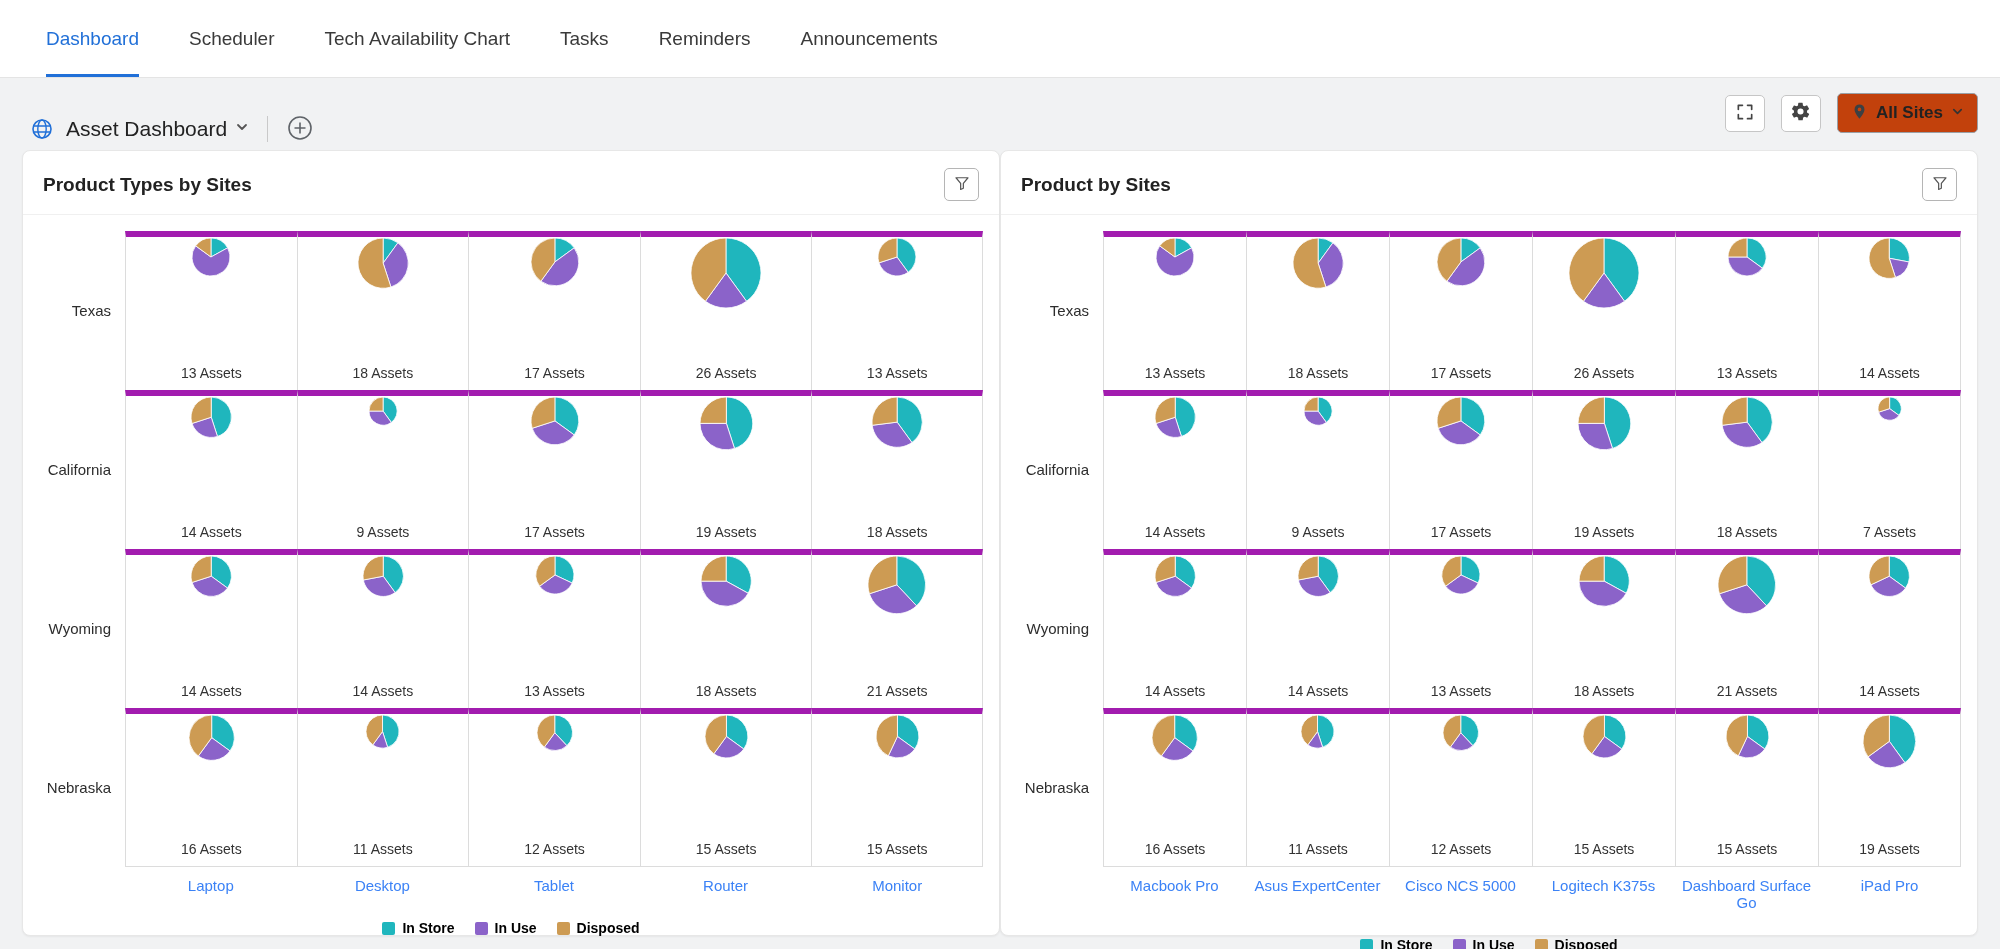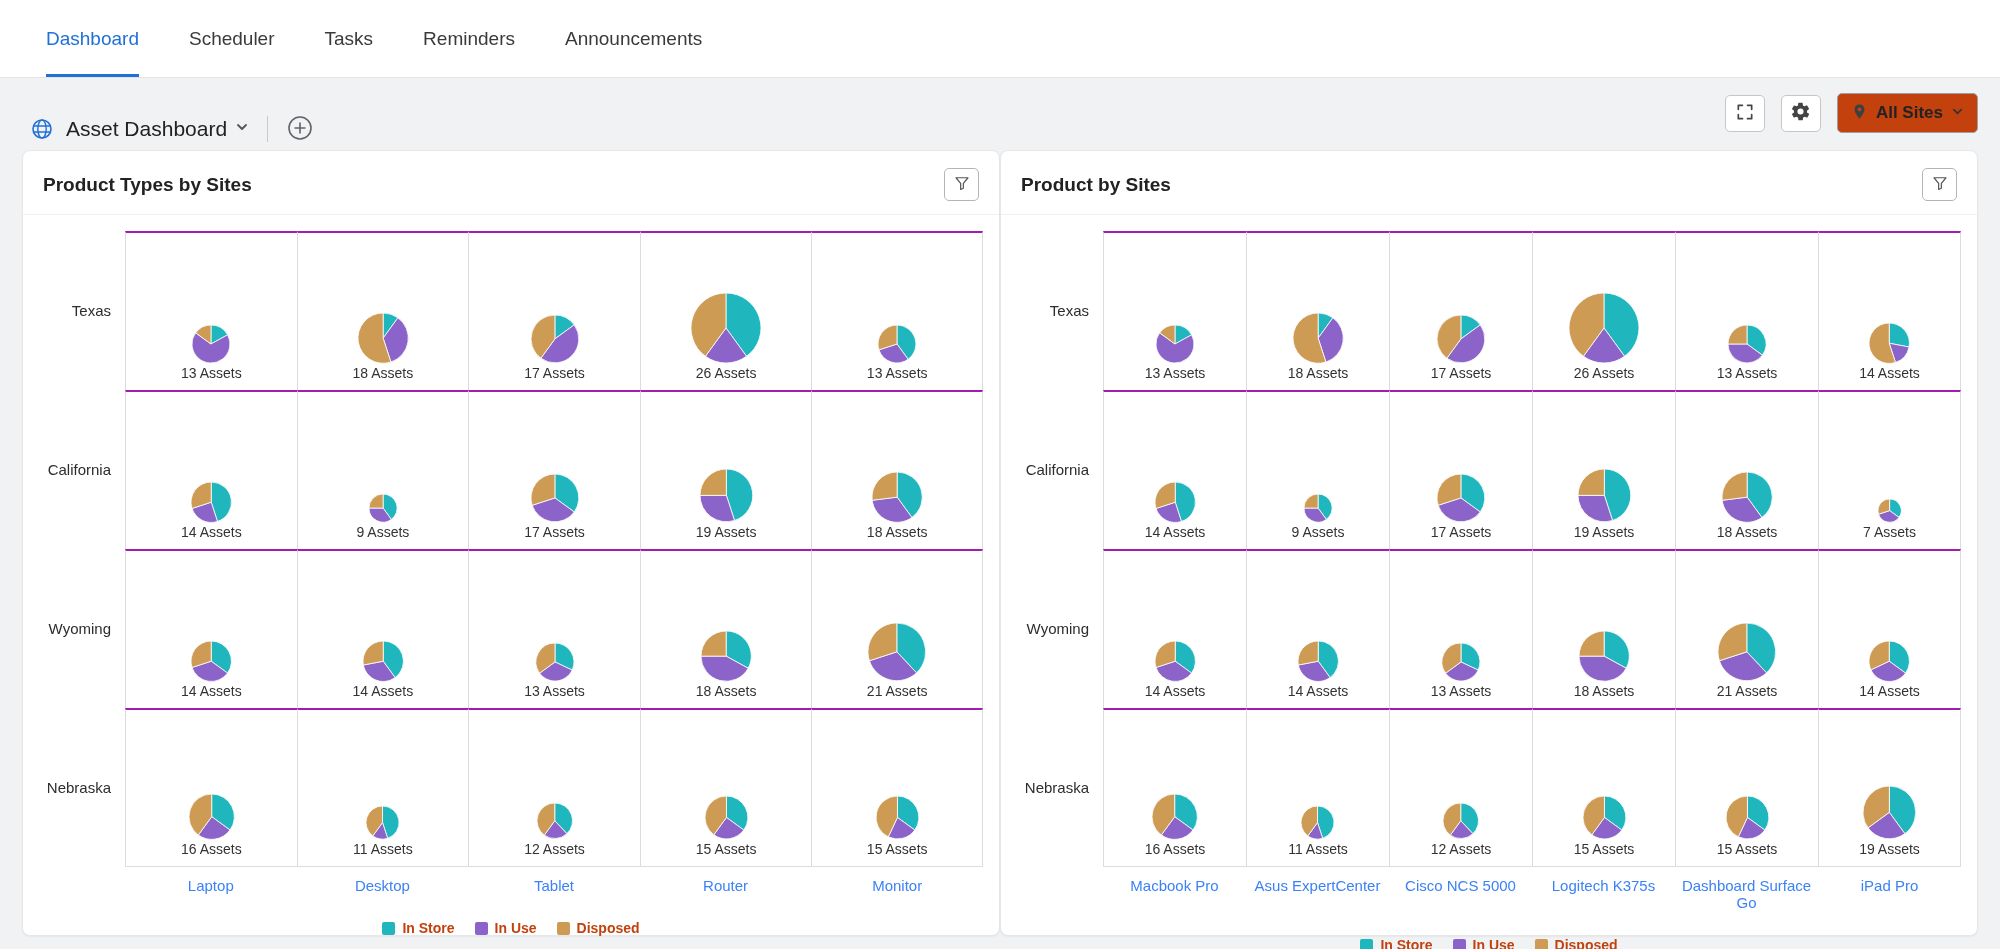--- a/index.html
+++ b/index.html
@@ -64,6 +64,7 @@
   <div class="tabs">
       <div class="tab active">Dashboard</div>
       <div class="tab">Scheduler</div>
+      <div class="tab">Tech Availability Chart</div>
       <div class="tab">Tasks</div>
       <div class="tab">Reminders</div>
       <div class="tab">Announcements</div>

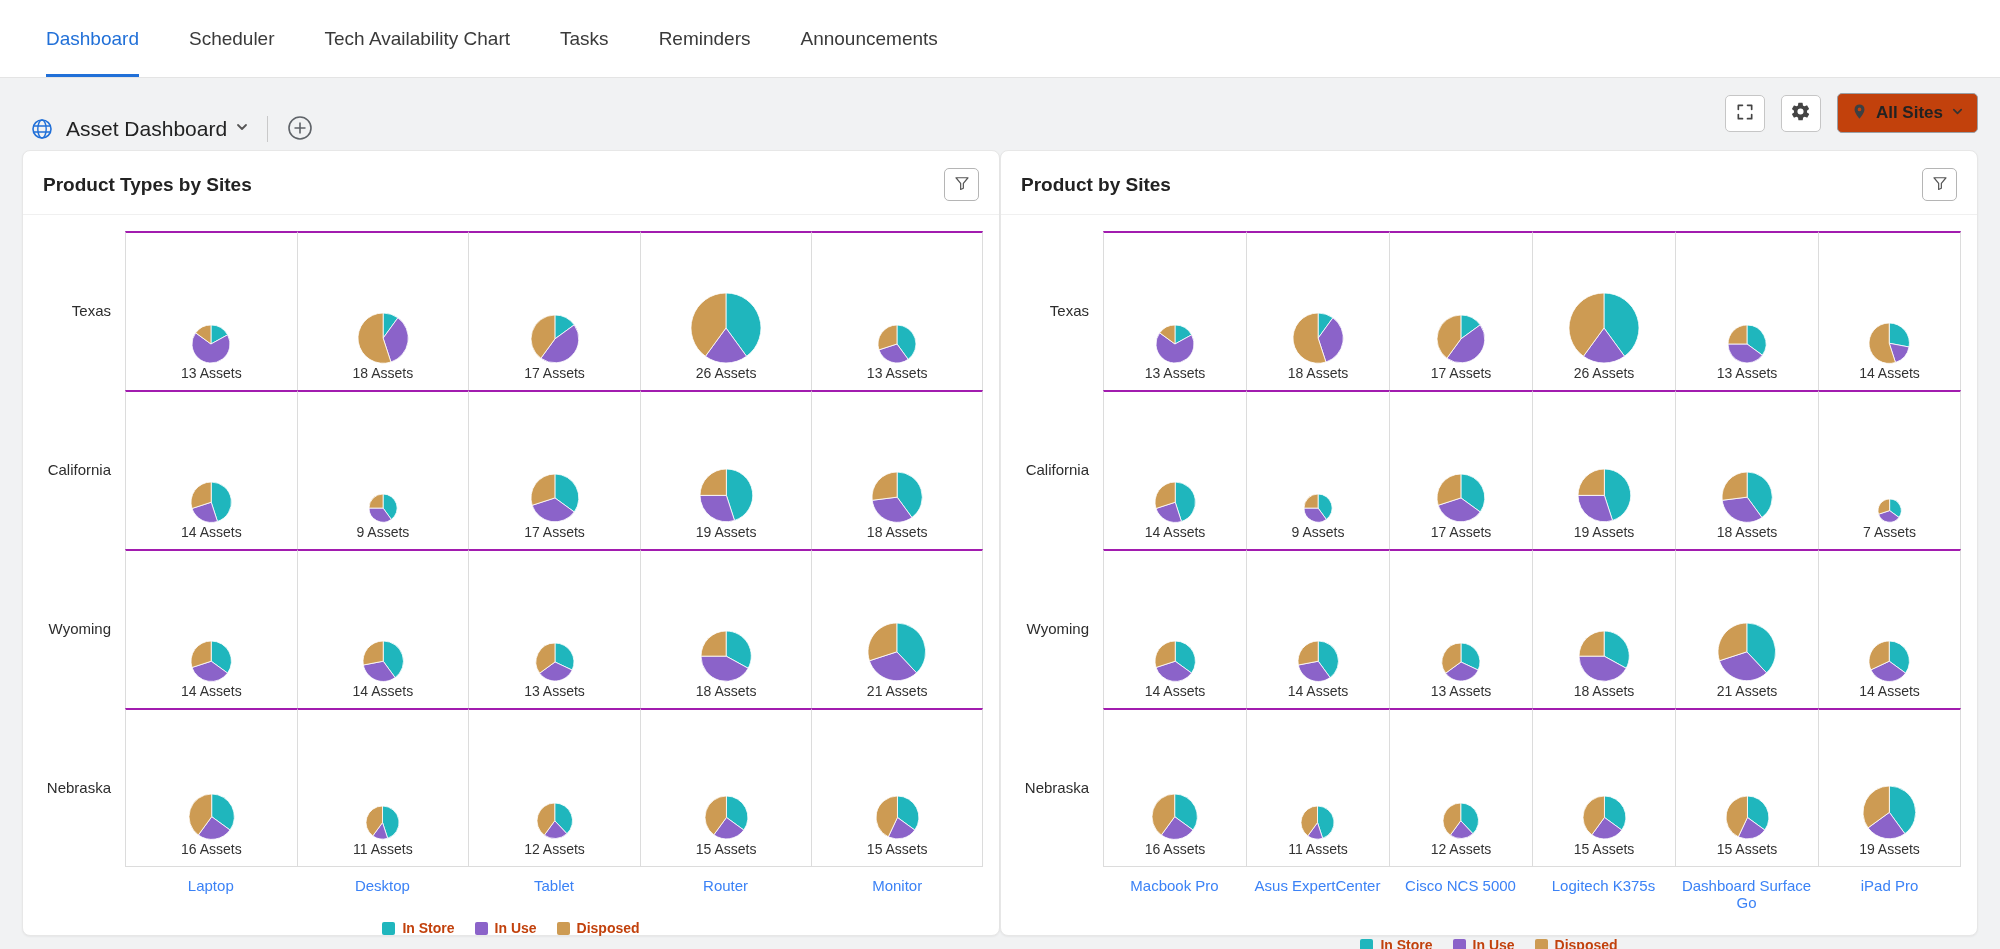--- a/index.html
+++ b/index.html
@@ -44,8 +44,8 @@
   .chart-grid { display:grid; grid-auto-rows:159px; margin:16px 16px 0 10px; }
   .row-label { display:flex; align-items:center; justify-content:flex-end; padding-right:14px;
                font-size:15px; color:#2d2d2d; }
-  .cell { position:relative; display:flex; align-items:flex-end; justify-content:center; padding-bottom:26px;
-          border-left:1px solid #dcdcdc; border-top:2px solid #a21caf; }
+  .cell { position:relative; display:flex; align-items:flex-start; justify-content:center; padding-bottom:26px;
+          border-left:1px solid #dcdcdc; border-top:6px solid #a21caf; }
   .cell.last-col { border-right:1px solid #dcdcdc; }
   .cell.last-row { border-bottom:1px solid #dcdcdc; }
   .count { position:absolute; bottom:9px; left:0; width:100%; text-align:center;

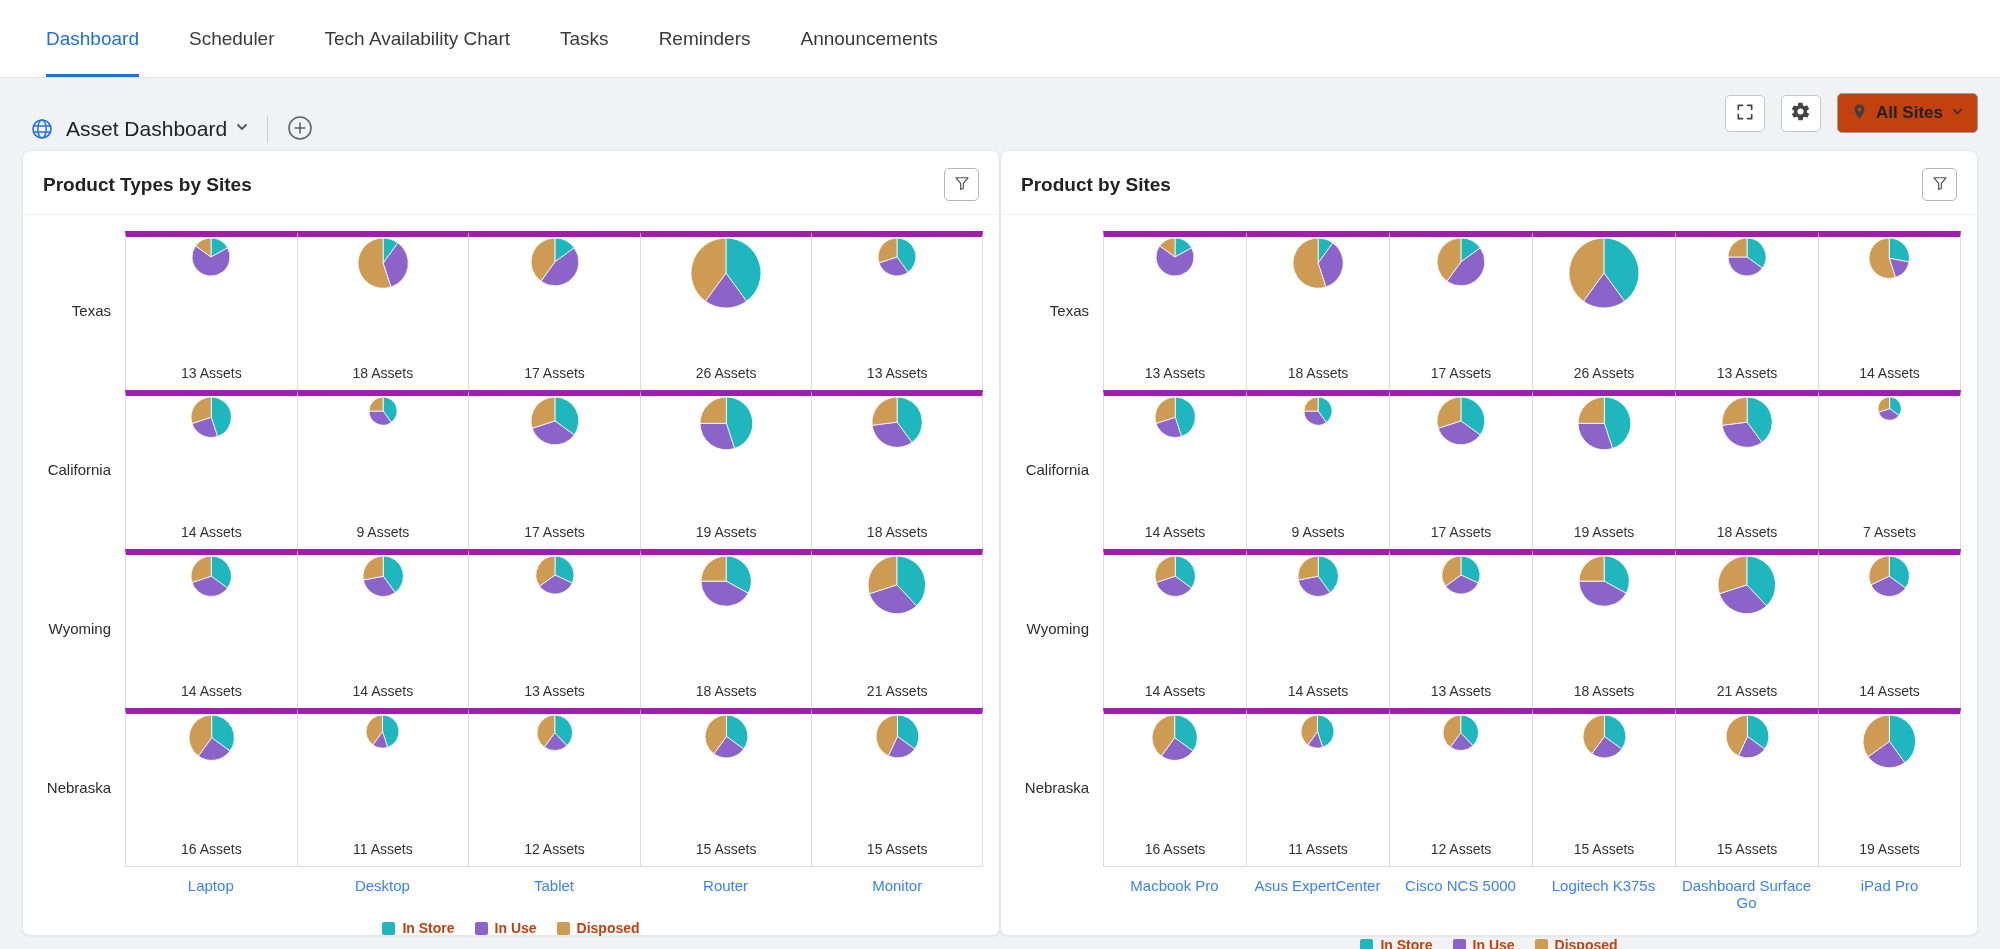--- a/index.html
+++ b/index.html
@@ -55,7 +55,7 @@
   .legend { display:flex; justify-content:center; align-items:center; gap:20px; margin-top:26px; }
   .legend-item { display:flex; align-items:center; gap:7px; cursor:pointer; }
   .swatch { width:13px; height:13px; border-radius:2px; display:inline-block; }
-  .legend-label { font-size:14px; font-weight:700; color:#c2410c; }
+  .legend-label { font-size:14px; font-weight:700; color:#000000; }
 </style>
 </head>
 <body>

